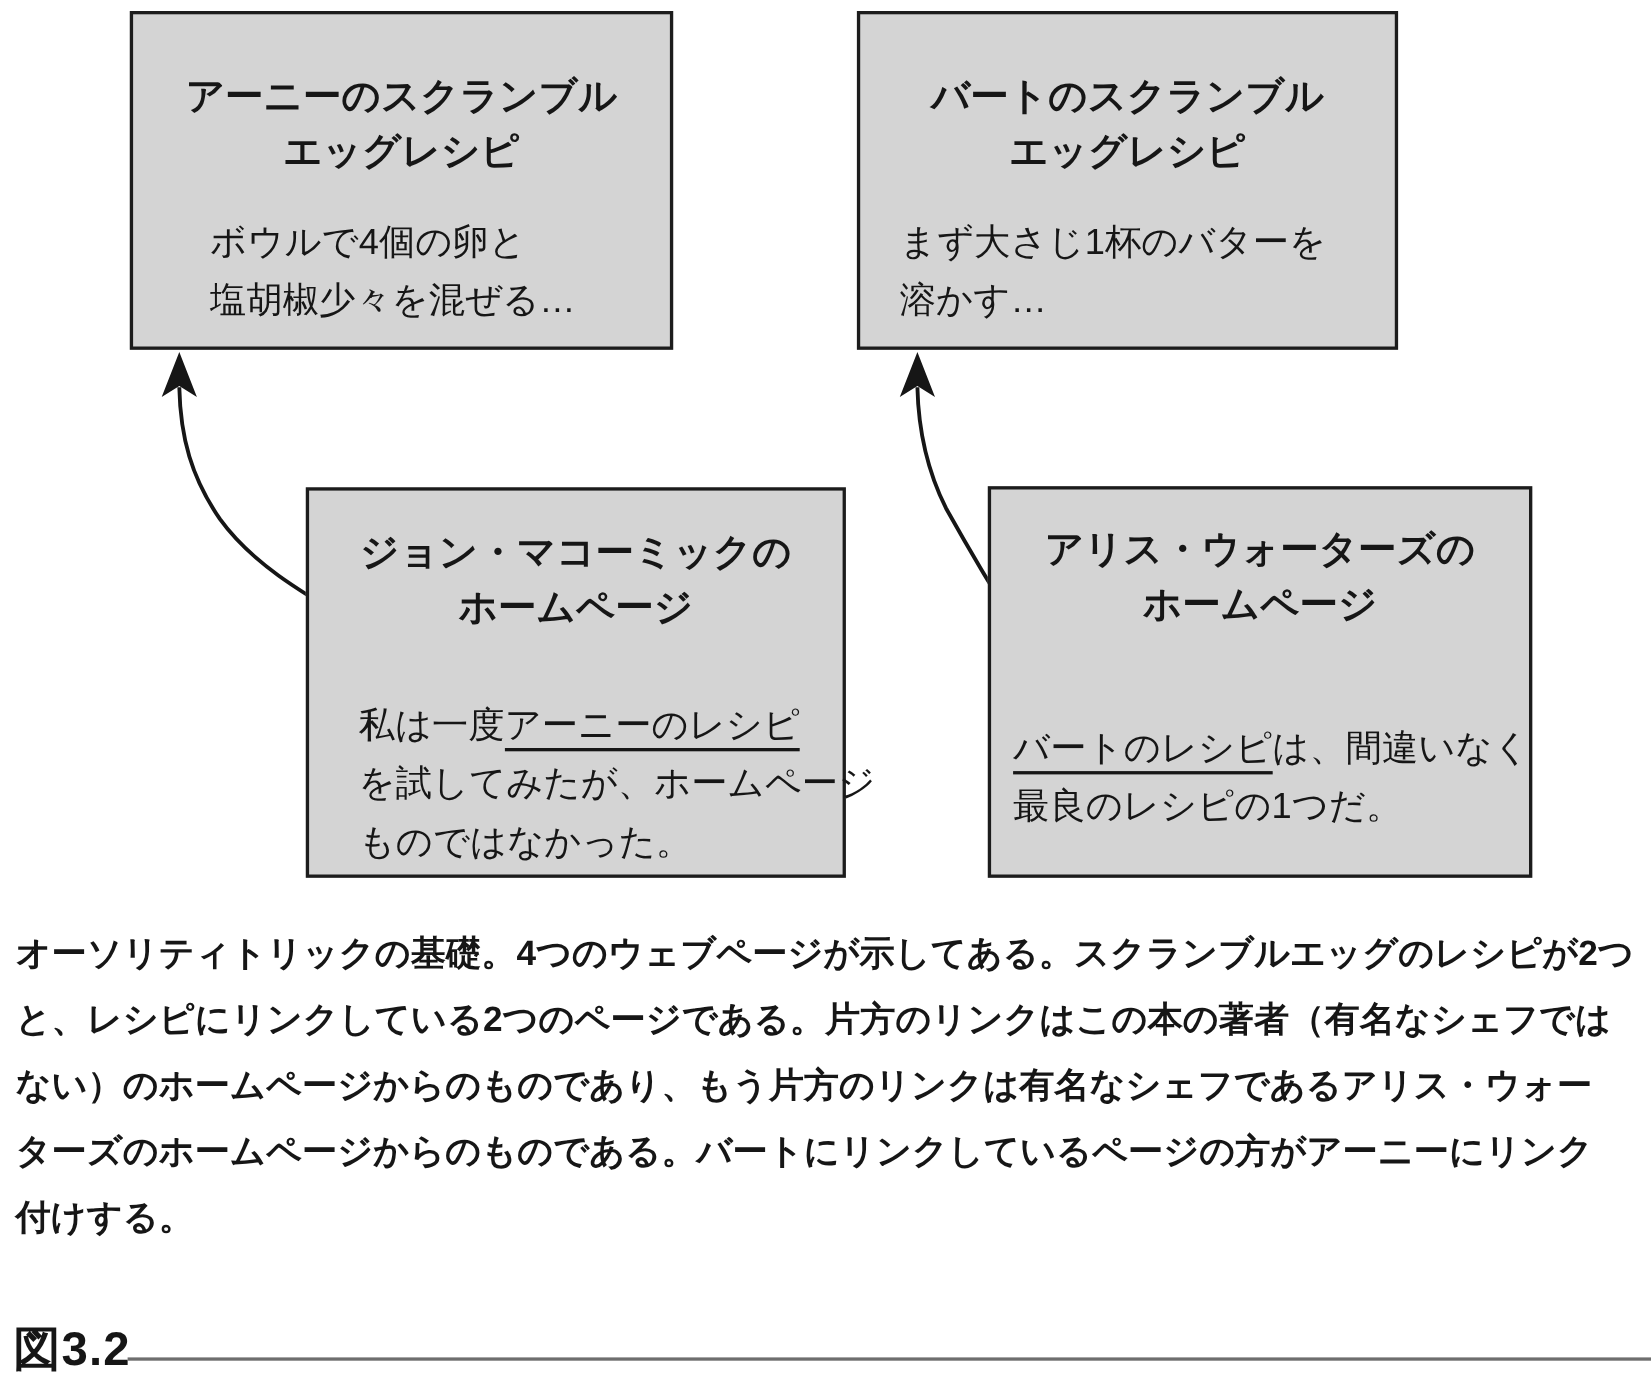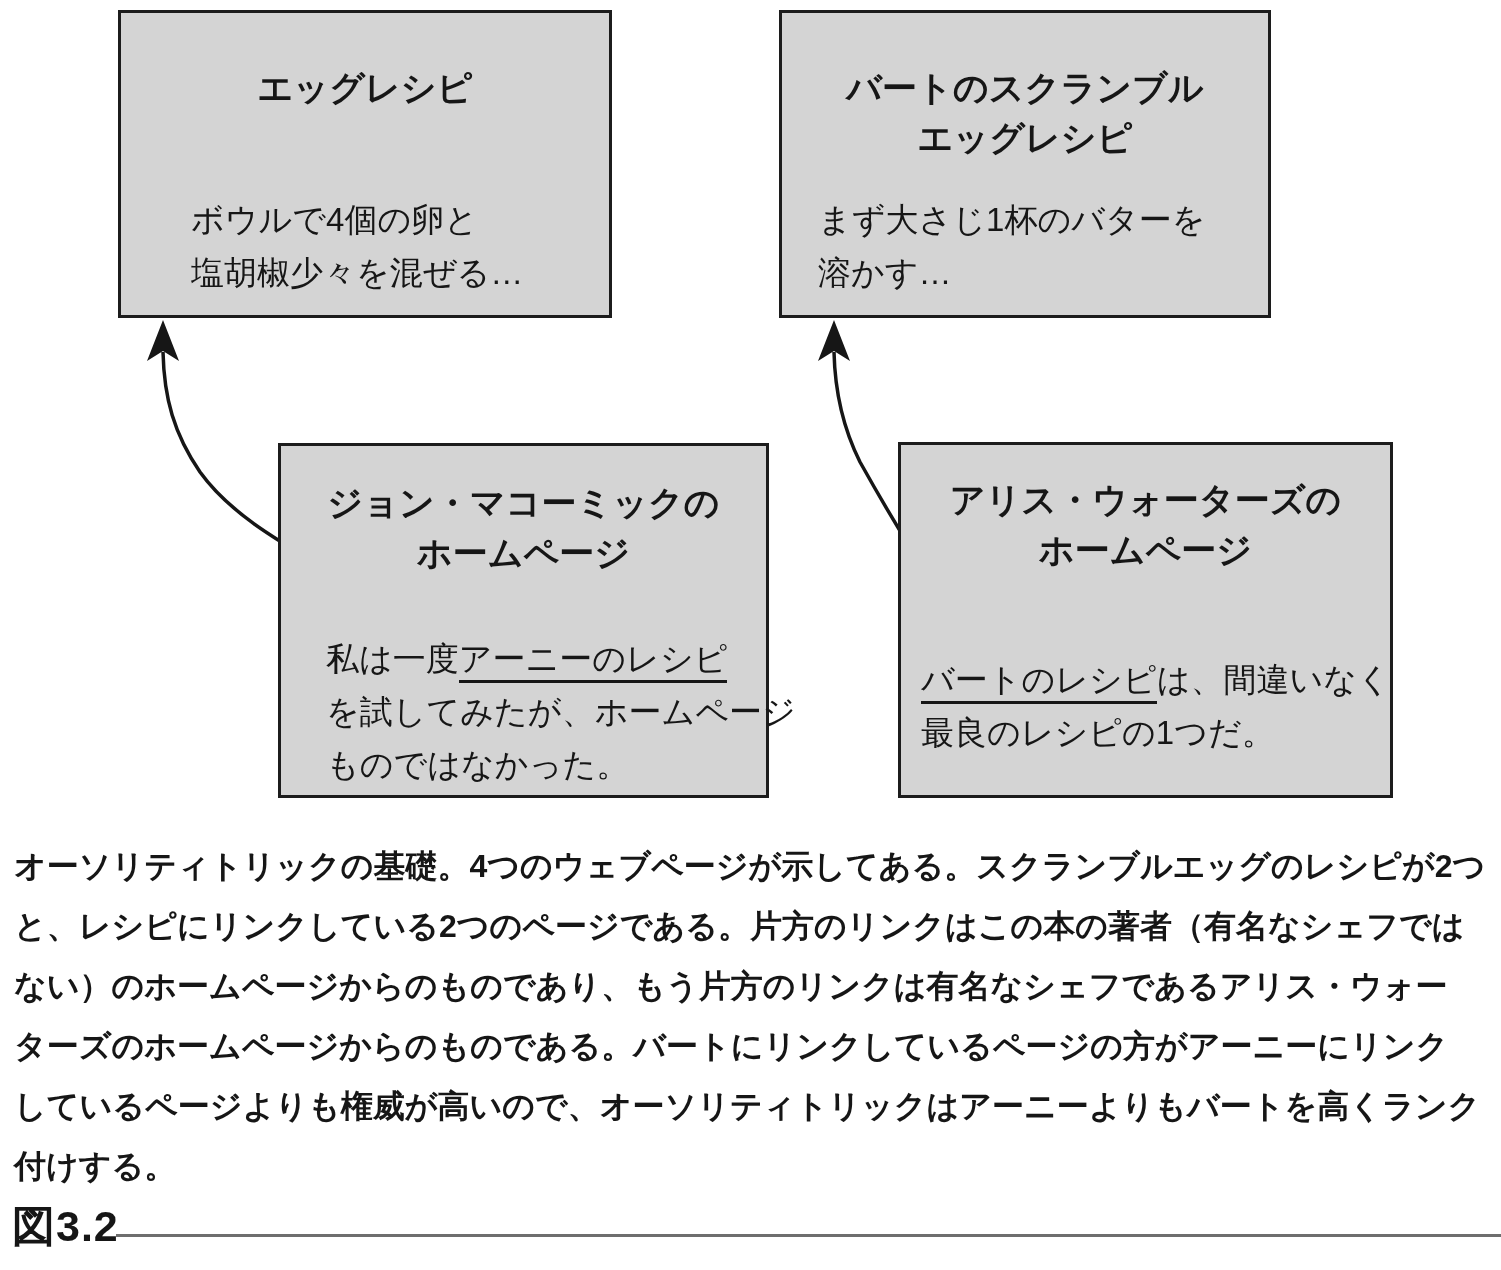--- a/index.html
+++ b/index.html
@@ -91,6 +91,7 @@
 
 <div class="box" id="box-arnie">
   <div class="title">
+    <div>アーニーのスクランブル</div>
     <div>エッグレシピ</div>
   </div>
   <div class="body">

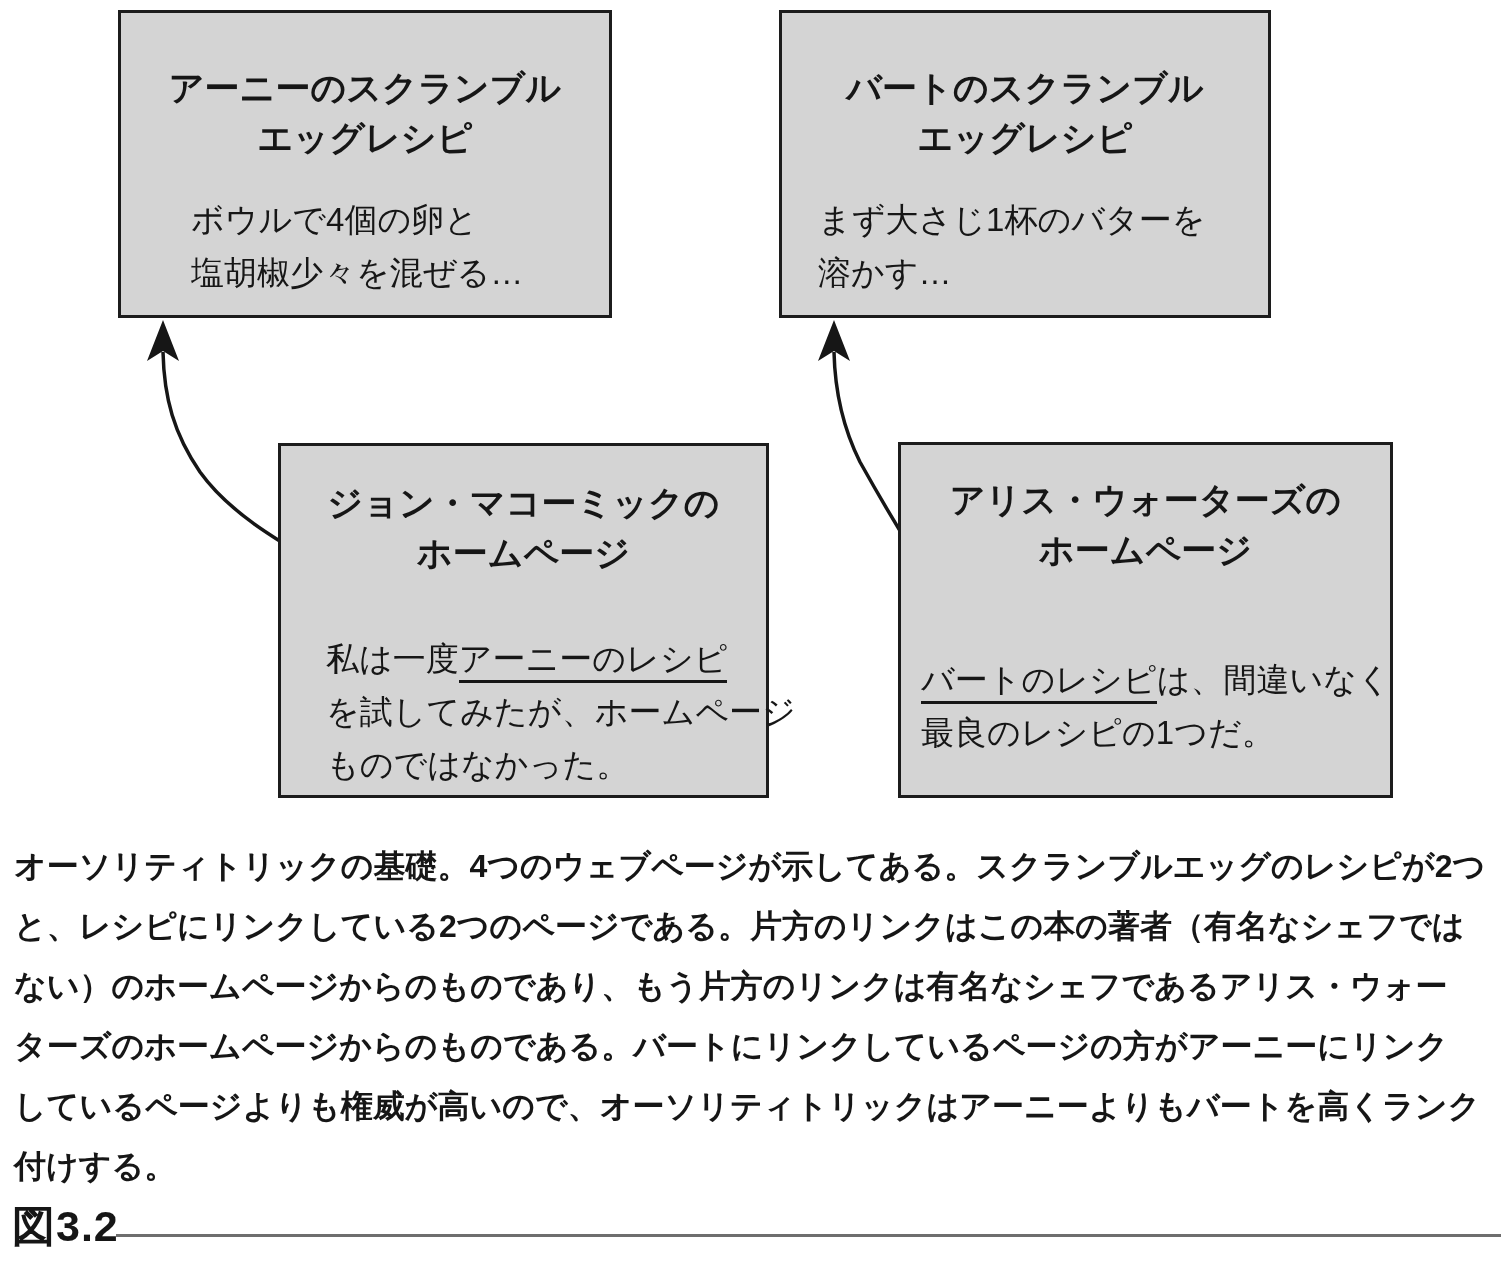--- a/index.html
+++ b/index.html
@@ -139,7 +139,6 @@
   <div>と、レシピにリンクしている2つのページである。片方のリンクはこの本の著者（有名なシェフでは</div>
   <div>ない）のホームページからのものであり、もう片方のリンクは有名なシェフであるアリス・ウォー</div>
   <div>ターズのホームページからのものである。バートにリンクしているページの方がアーニーにリンク</div>
-  <div>しているページよりも権威が高いので、オーソリティトリックはアーニーよりもバートを高くランク</div>
   <div>付けする。</div>
 </div>
 

